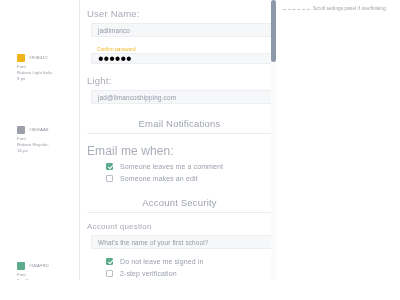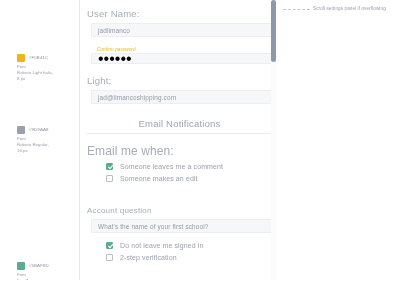--- a/index.html
+++ b/index.html
@@ -179,6 +179,10 @@
       </div>
 
       <div style="height:10px;"></div>
+      <div class="section">
+        <div class="section-title">Account Security</div>
+        <div class="section-rule"></div>
+      </div>
 
       <div style="height:9px;"></div>
       <div class="field-label" style="font-size:8px;">Account question</div>

